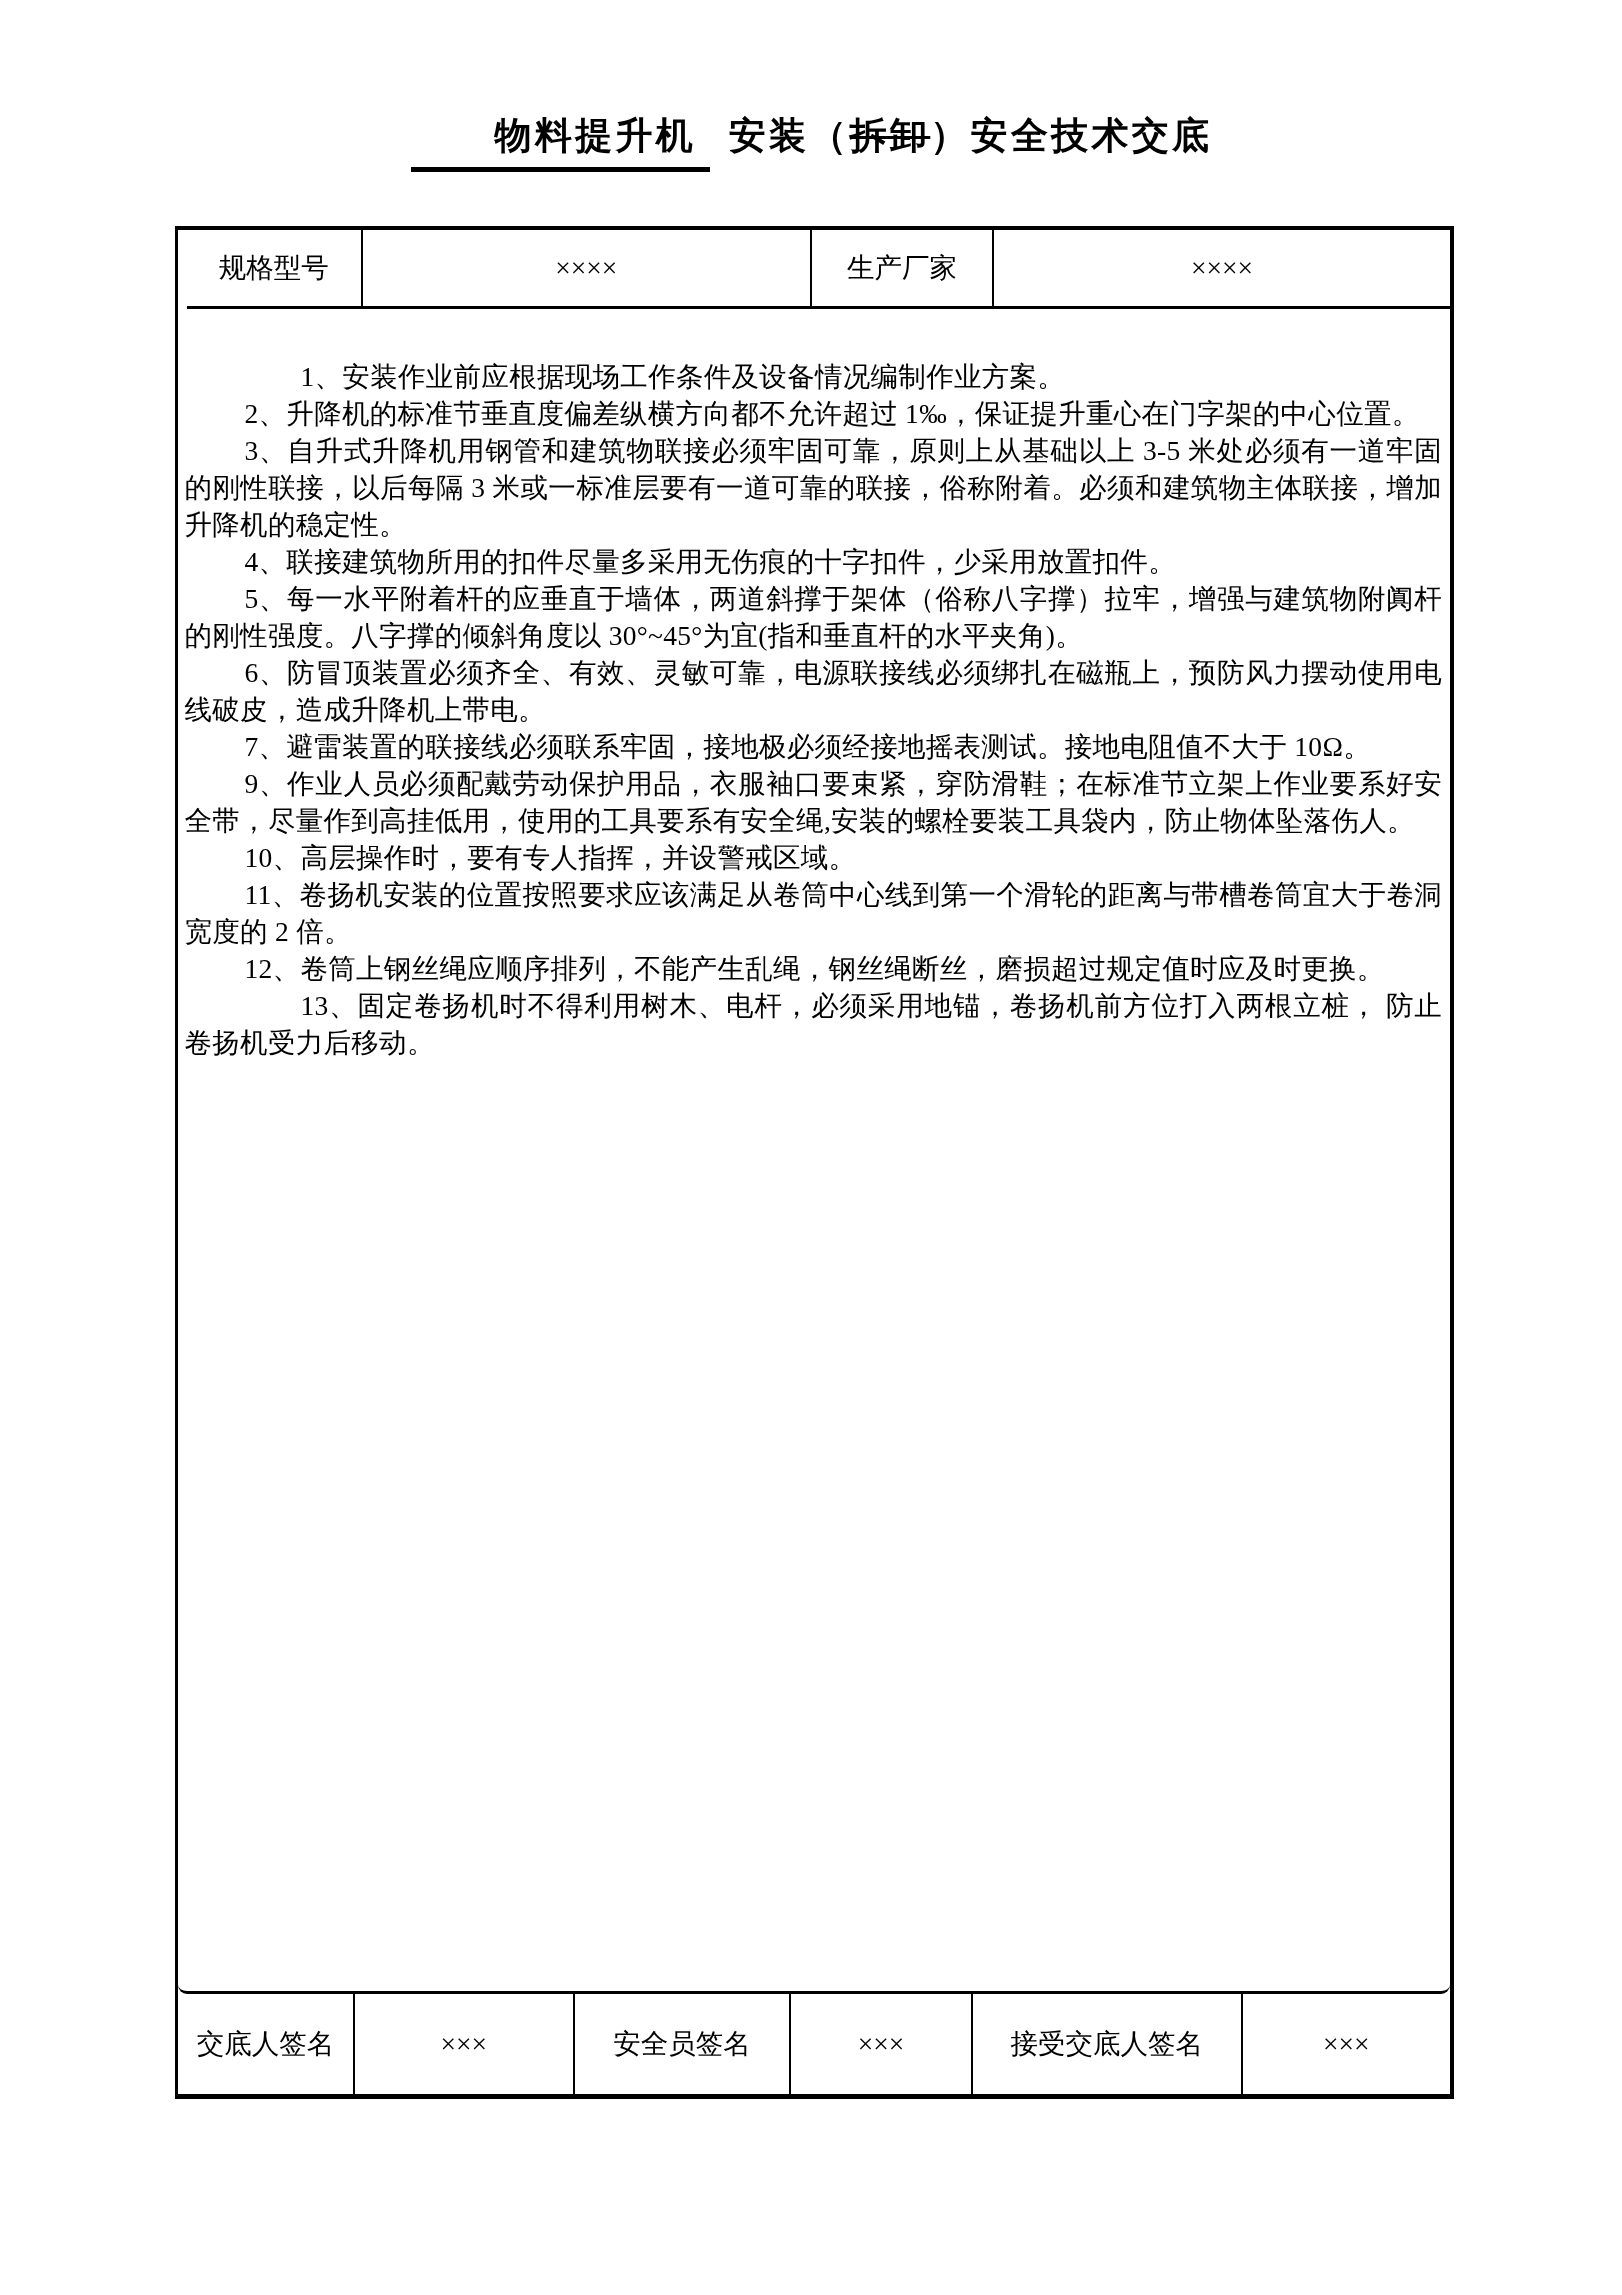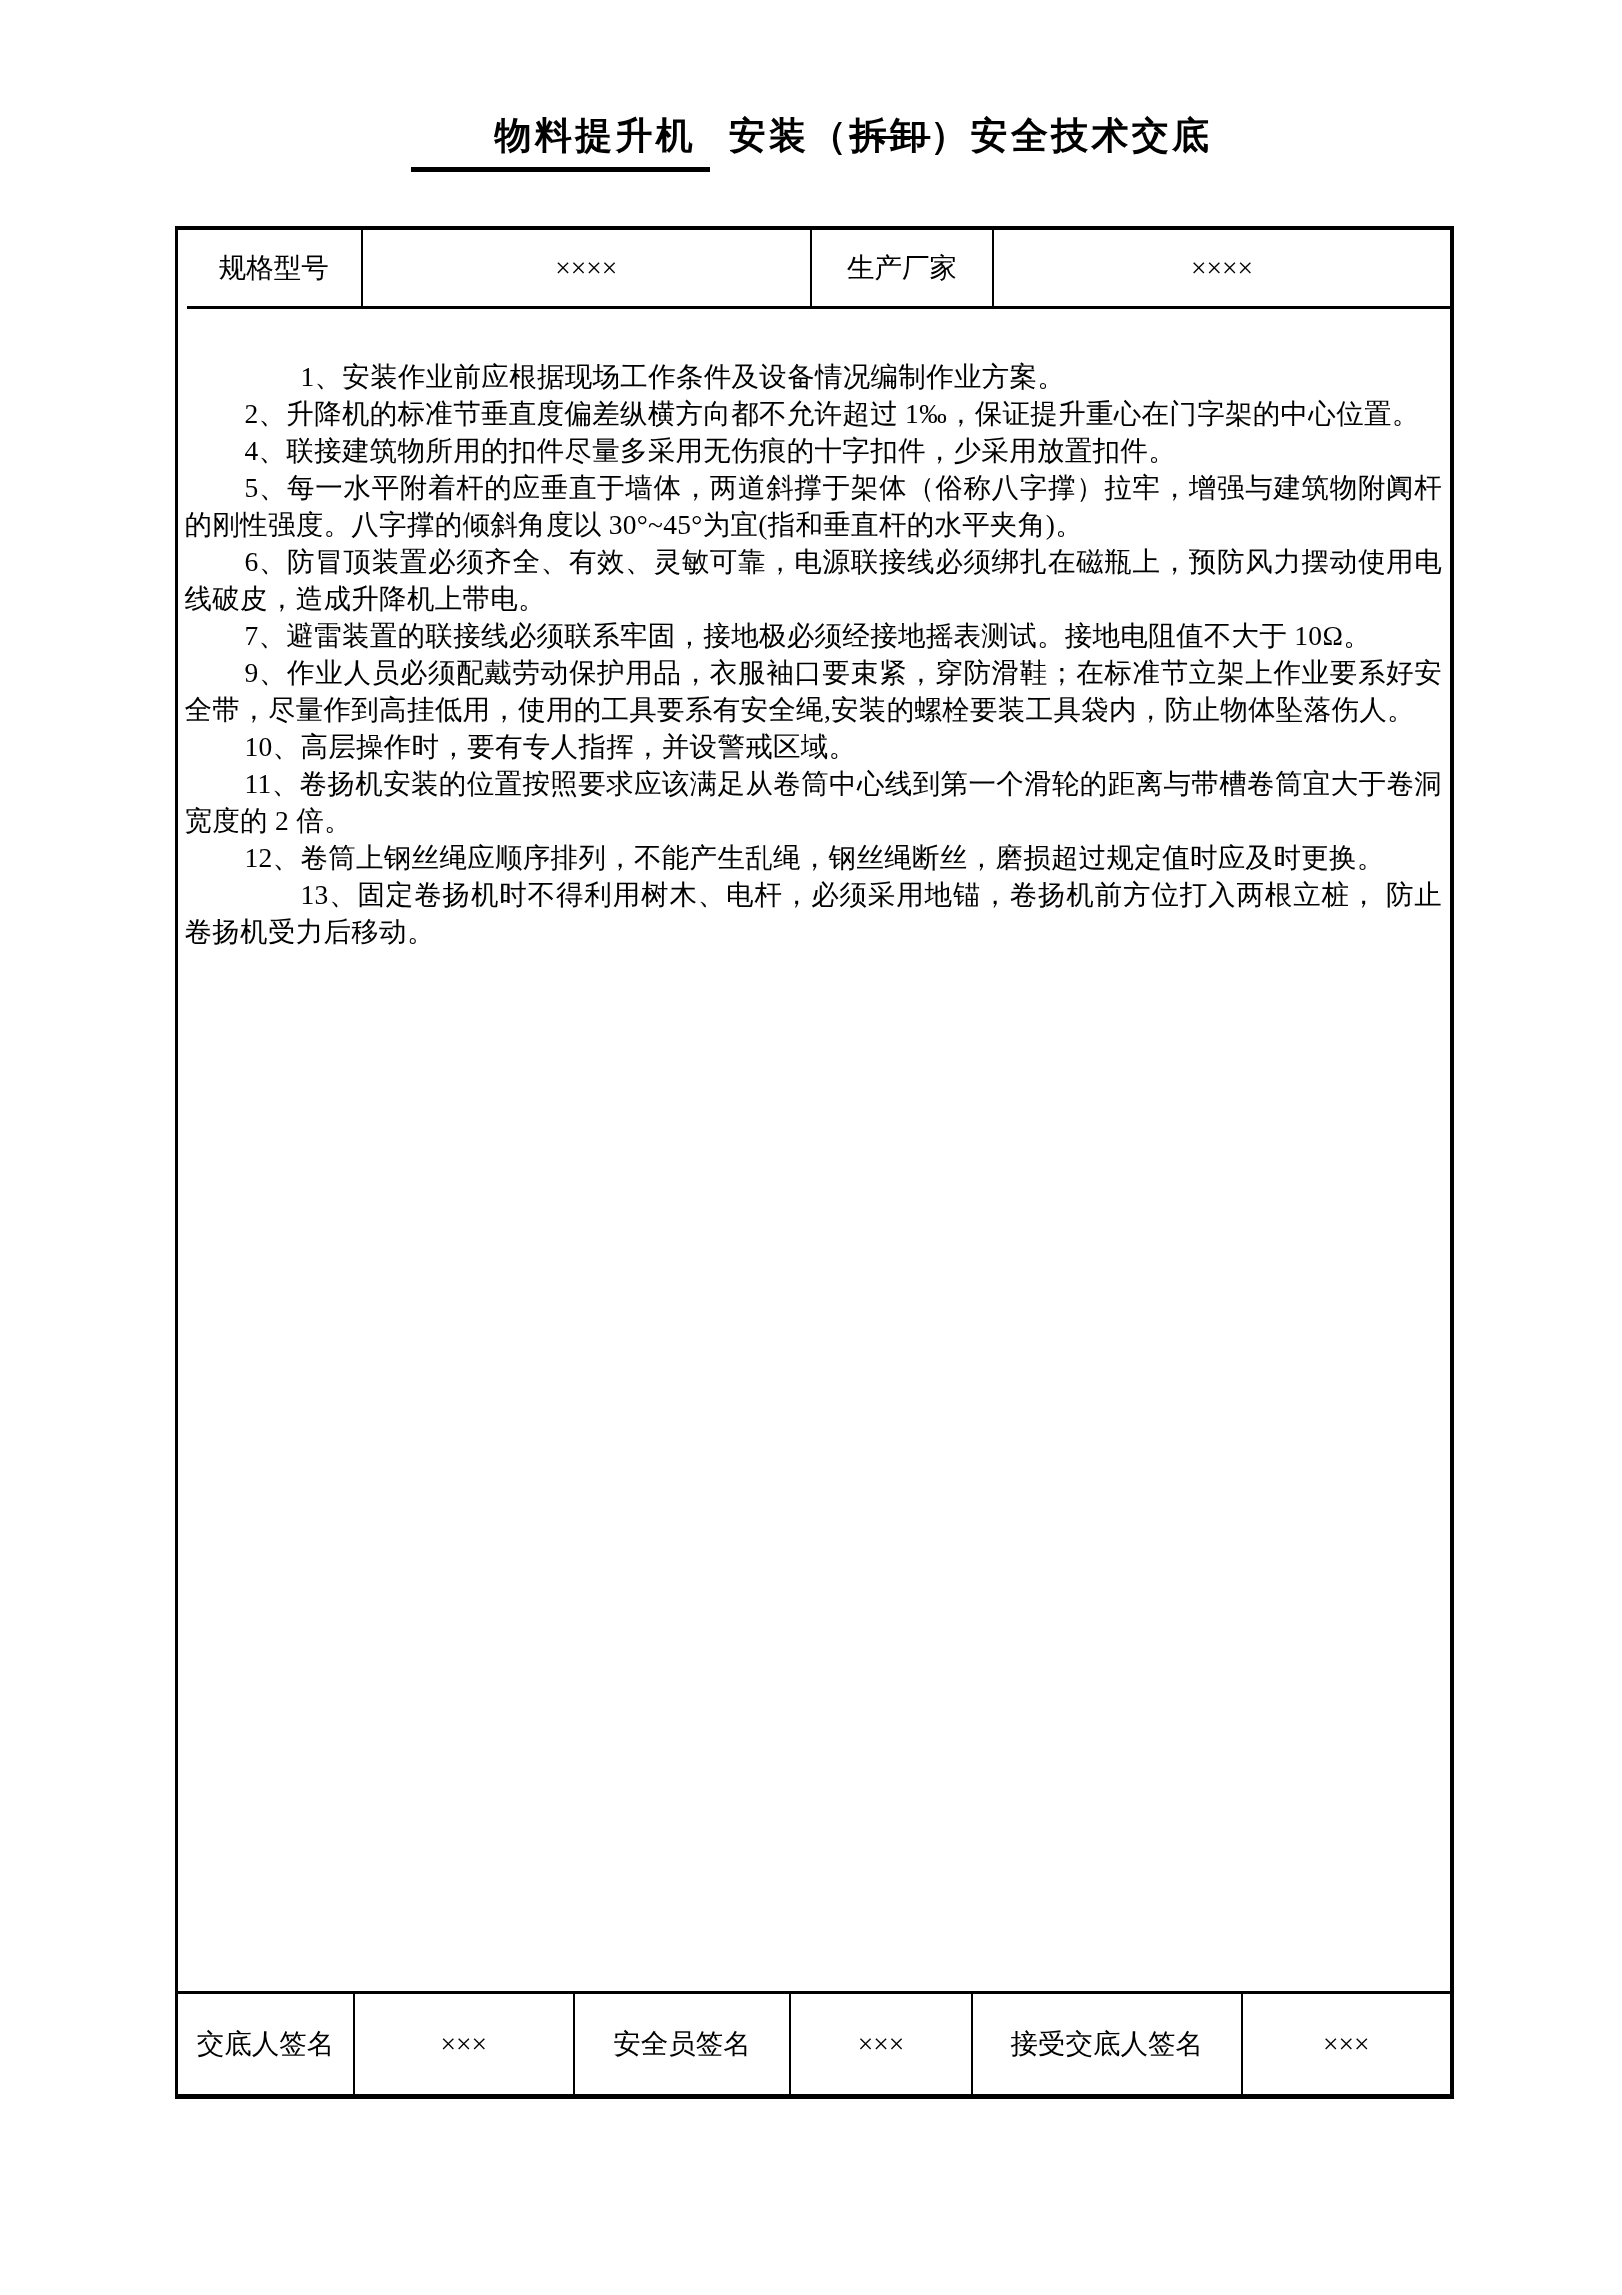--- a/index.html
+++ b/index.html
@@ -61,6 +61,7 @@
     box-sizing:border-box;
     padding:49px 7.9px 0 6.5px;
     overflow:hidden;
+    border-radius:9px;
   }
   .body-cell p{
     margin:0;

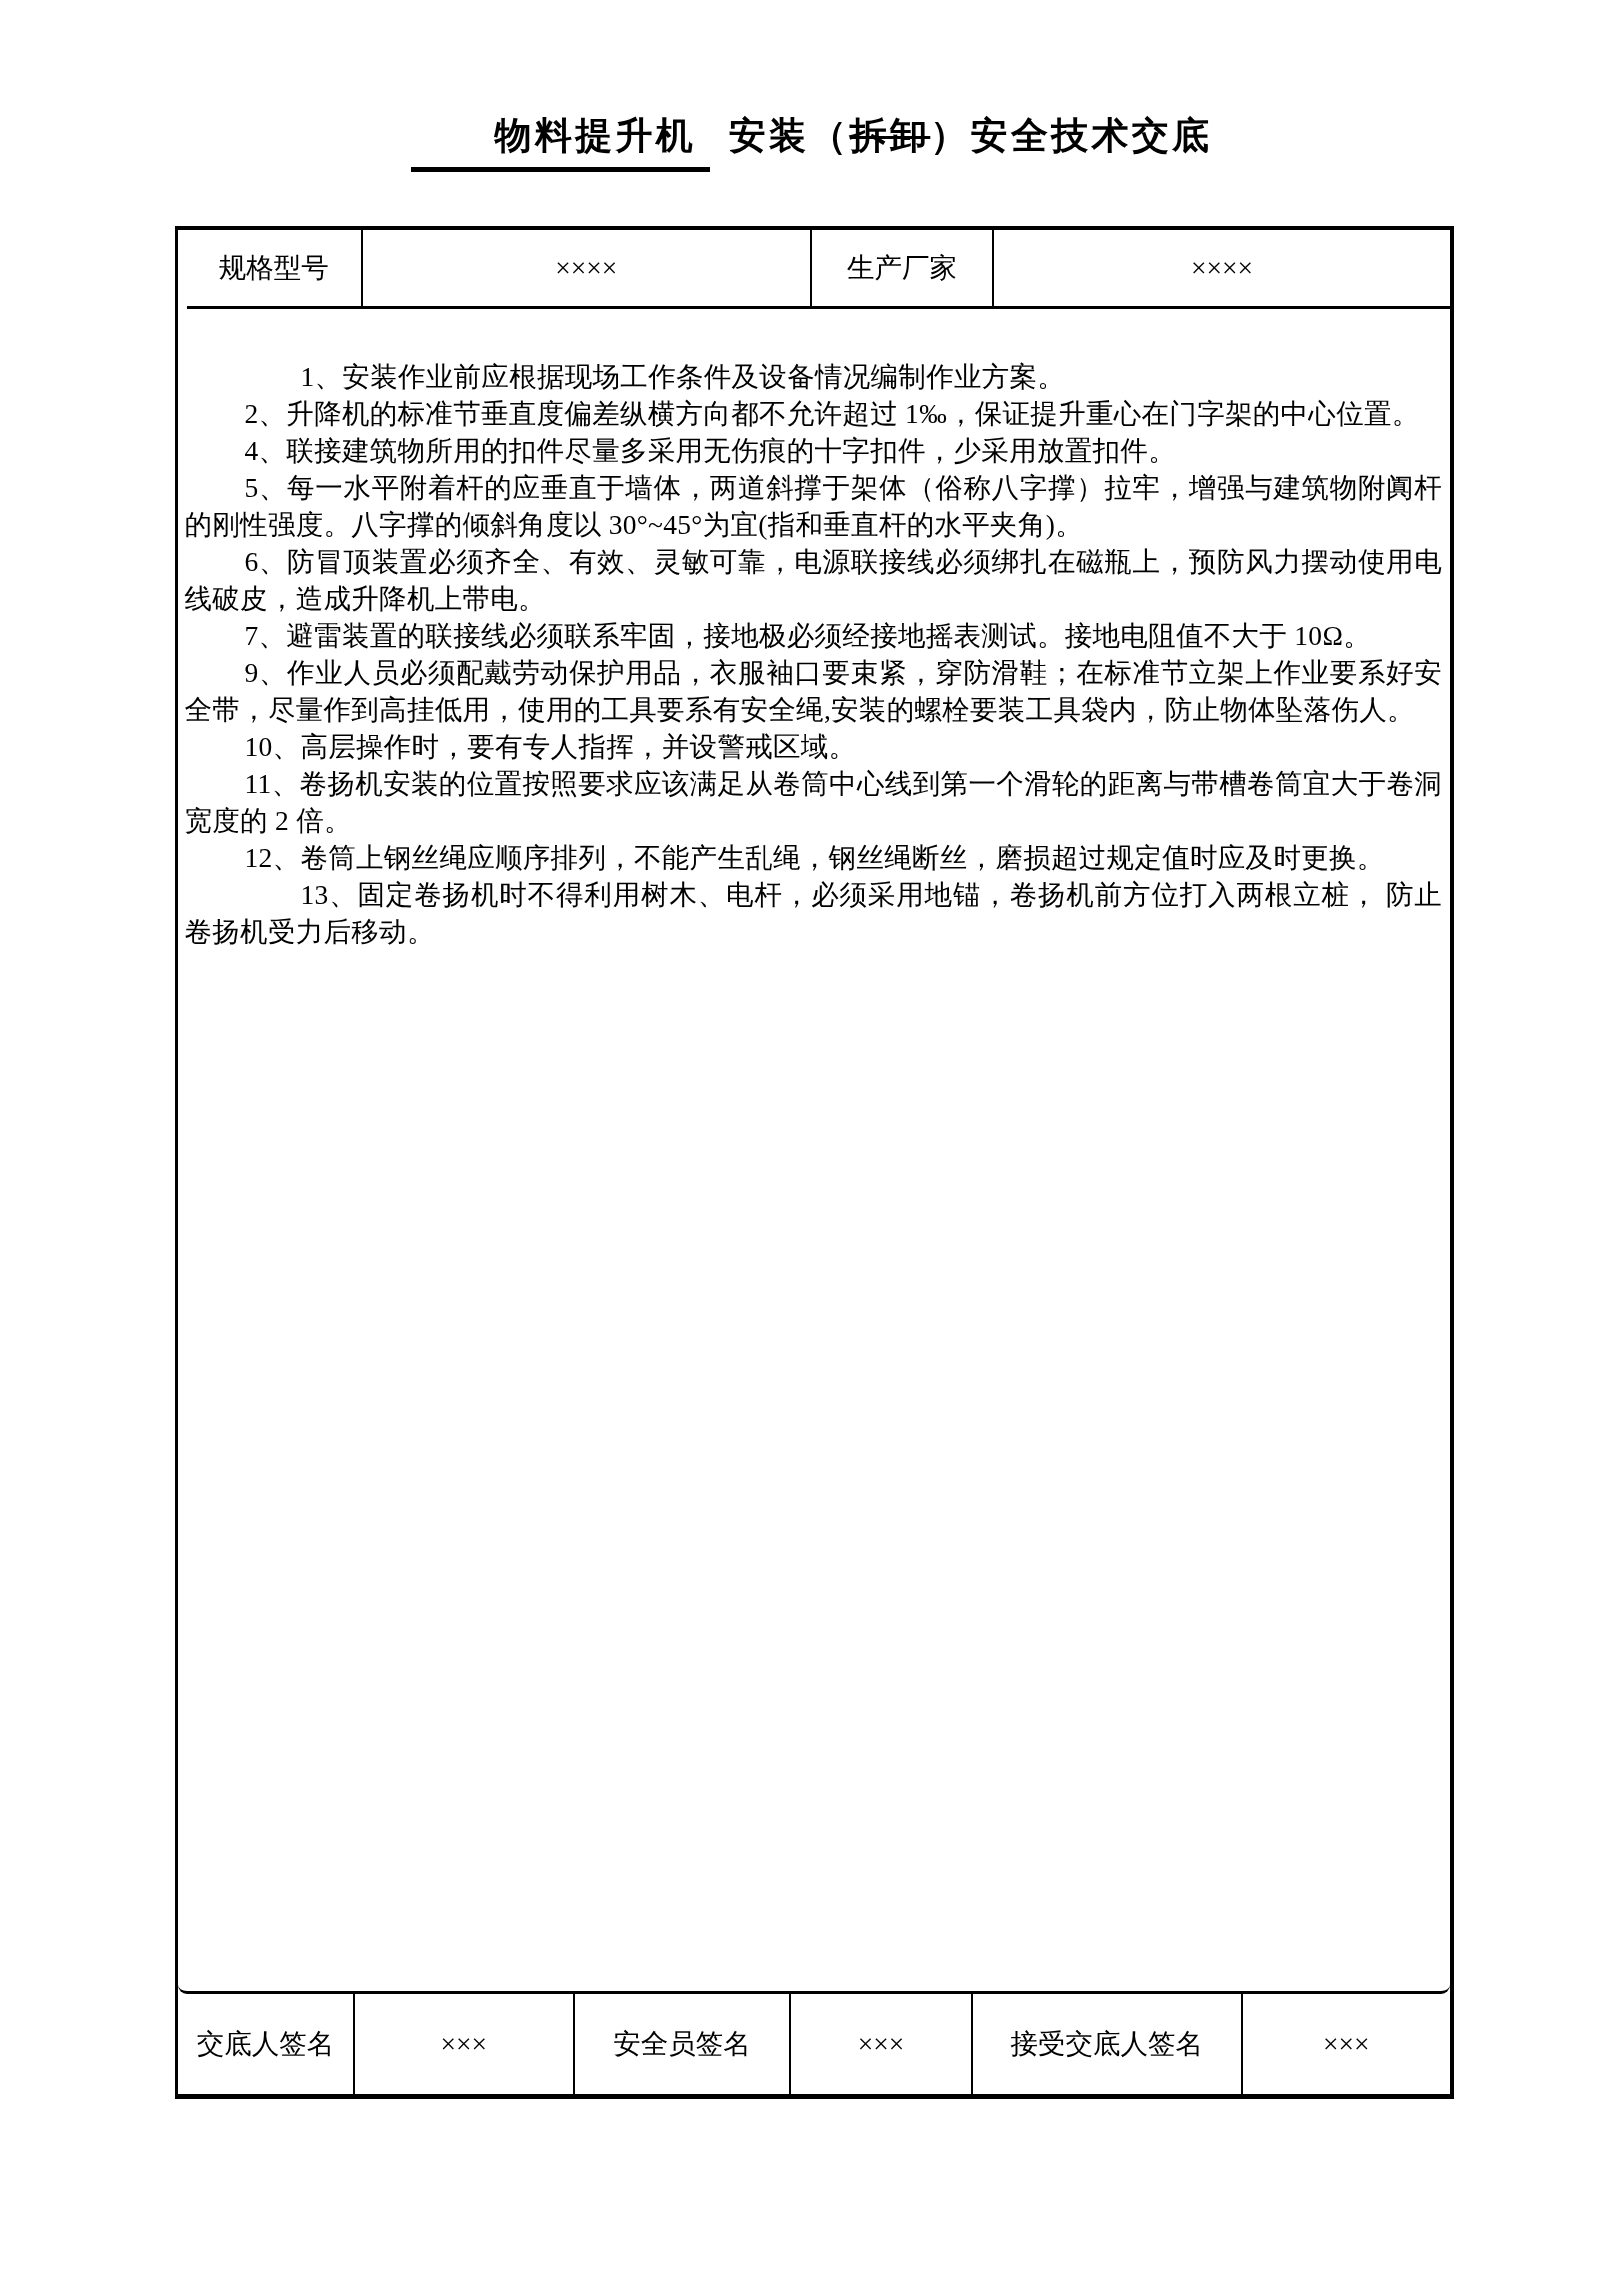--- a/index.html
+++ b/index.html
@@ -108,6 +108,7 @@
     <div class="body-cell">
       <p class="indent-lg">1、安装作业前应根据现场工作条件及设备情况编制作业方案。</p>
       <p class="indent-md">2、升降机的标准节垂直度偏差纵横方向都不允许超过 1‰，保证提升重心在门字架的中心位置。</p>
+      <p class="indent-md">3、自升式升降机用钢管和建筑物联接必须牢固可靠，原则上从基础以上 3-5 米处必须有一道牢固的刚性联接，以后每隔 3 米或一标准层要有一道可靠的联接，俗称附着。必须和建筑物主体联接，增加升降机的稳定性。</p>
       <p class="indent-md">4、联接建筑物所用的扣件尽量多采用无伤痕的十字扣件，少采用放置扣件。</p>
       <p class="indent-md">5、每一水平附着杆的应垂直于墙体，两道斜撑于架体（俗称八字撑）拉牢，增强与建筑物附阗杆的刚性强度。八字撑的倾斜角度以 30°~45°为宜(指和垂直杆的水平夹角)。</p>
       <p class="indent-md">6、防冒顶装置必须齐全、有效、灵敏可靠，电源联接线必须绑扎在磁瓶上，预防风力摆动使用电线破皮，造成升降机上带电。</p>

